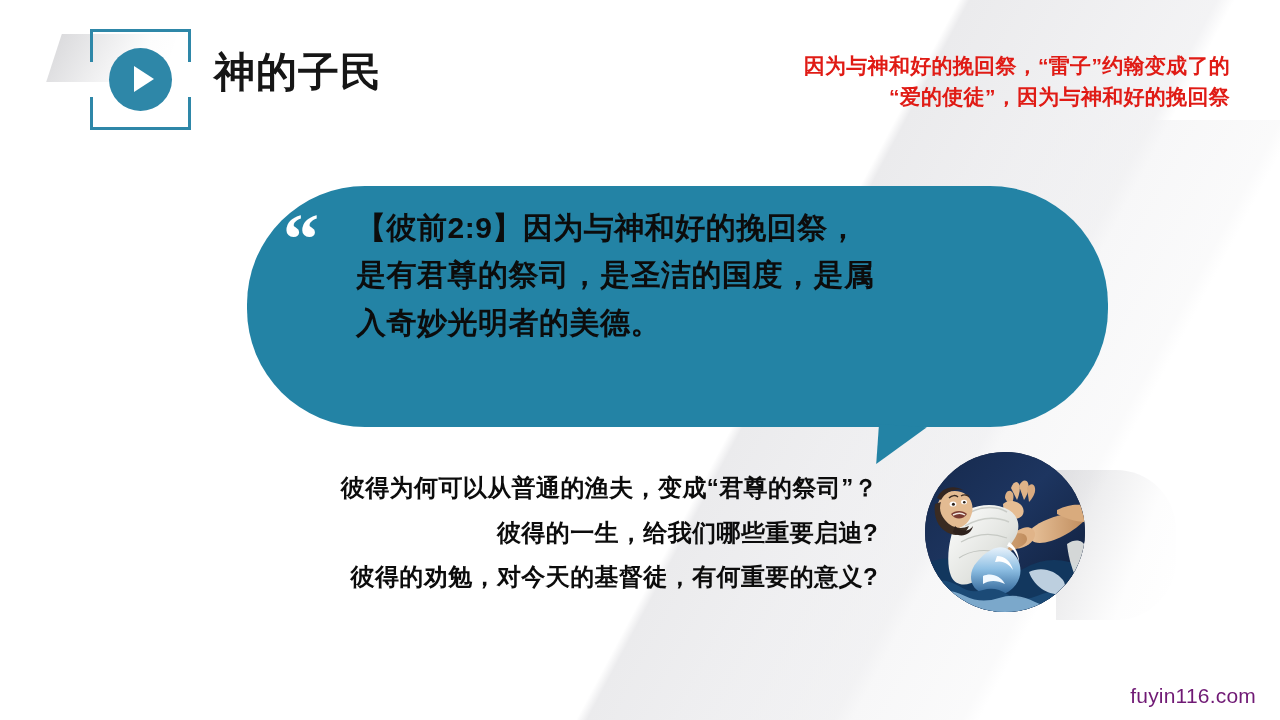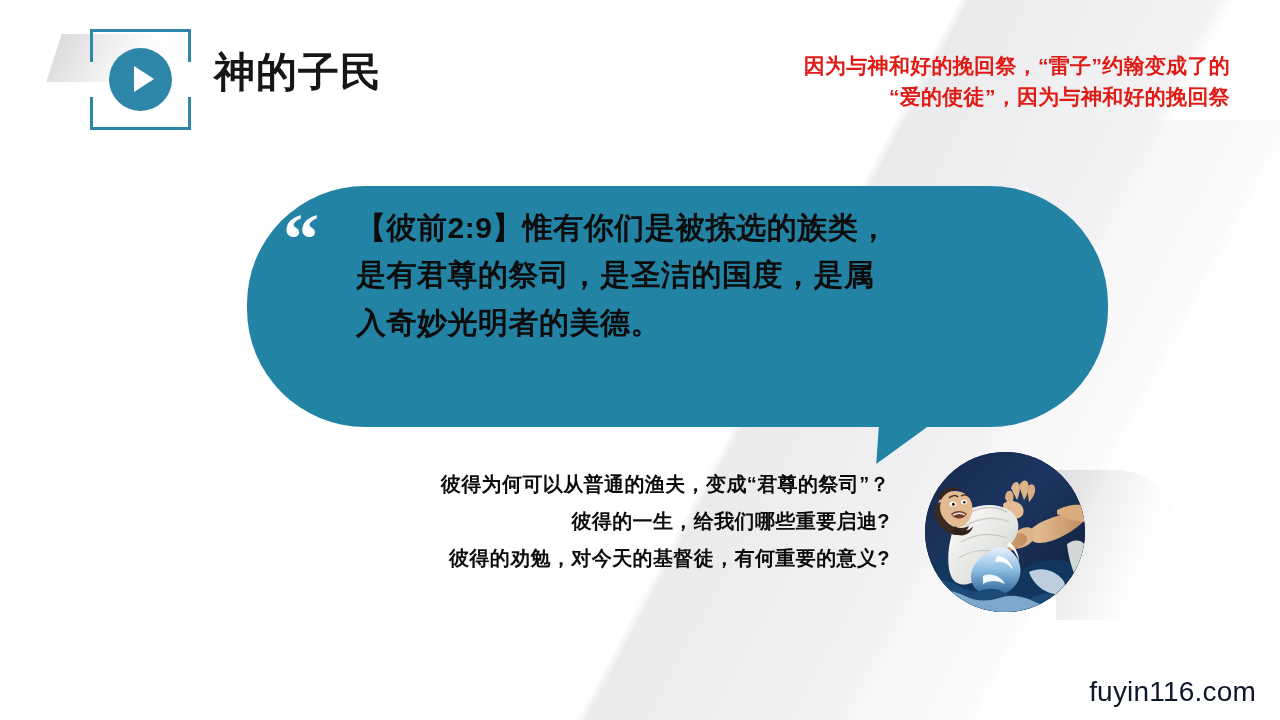--- a/index.html
+++ b/index.html
@@ -257,7 +257,7 @@
   <div class="bubble-tail"></div>
   <div class="bubble-quotemark">“</div>
   <div class="bubble-text">
-    <div>【彼前2:9】惟有你们是被拣选的族类，</div>
+    <div>【彼前2:9】因为与神和好的挽回祭，</div>
     <div>是有君尊的祭司，是圣洁的国度，是属</div>
     <div>入奇妙光明者的美德。</div>
   </div>

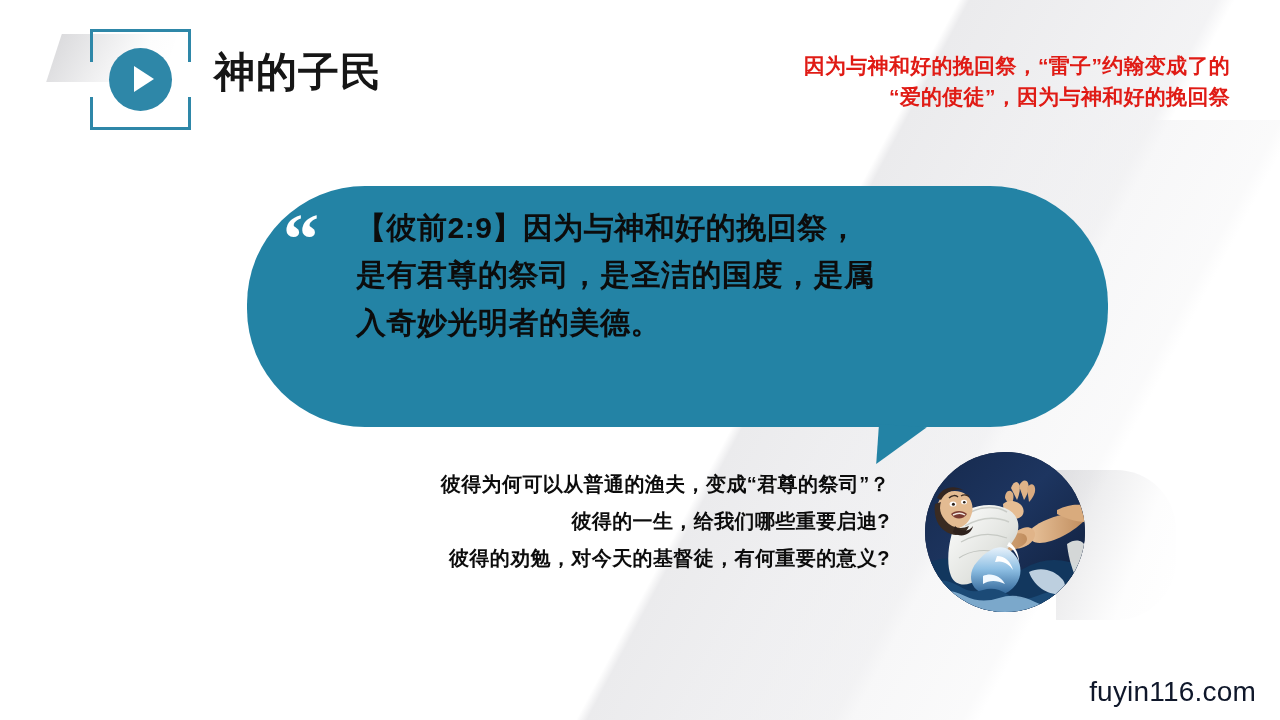--- a/index.html
+++ b/index.html
@@ -180,11 +180,11 @@
   
   .questions {
     position: absolute;
-    left: 200px;
+    left: 188px;
     top: 466px;
     width: 690px;
     text-align: right;
-    font-size: 20px;
+    font-size: 24px;
     font-weight: bold;
     color: #0c0c0c;
     line-height: 1.86;

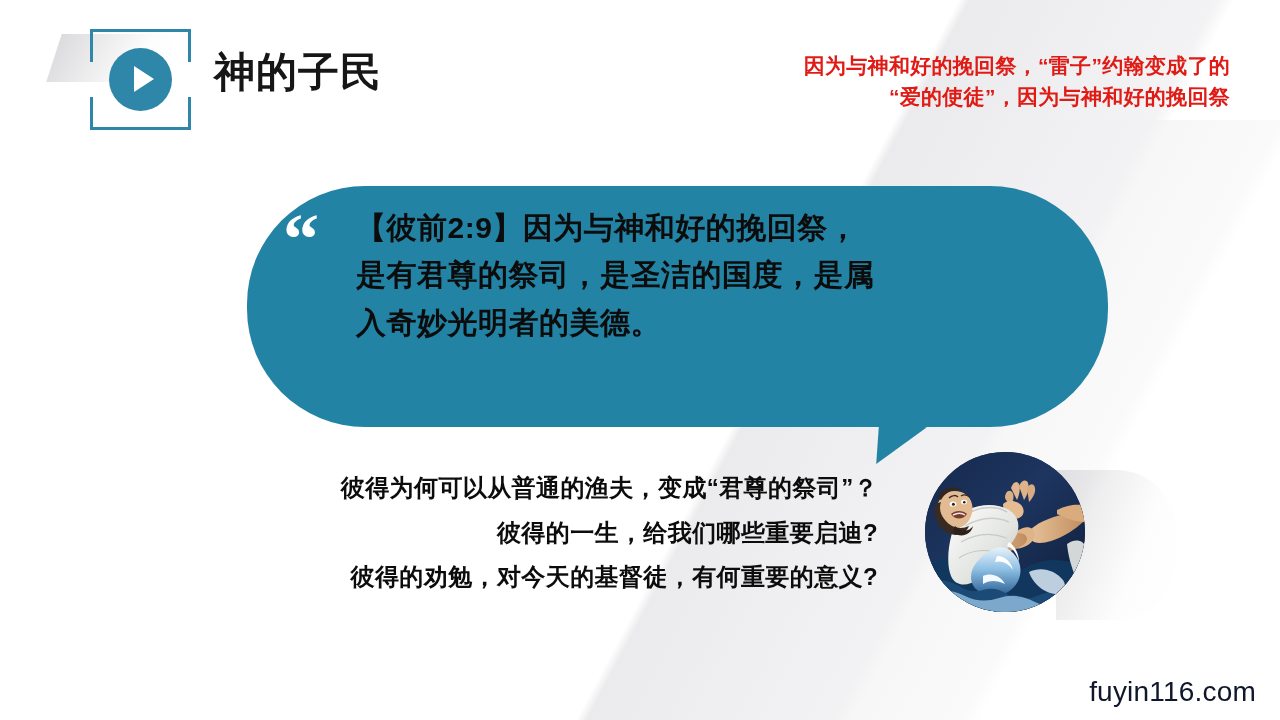--- a/index.html
+++ b/index.html
@@ -220,8 +220,8 @@
     position: absolute;
     right: 24px;
     bottom: 12px;
-    font-size: 28px;
-    color: #0f172a;
+    font-size: 21px;
+    color: #701a75;
     letter-spacing: 0.2px;
   }
 </style>

